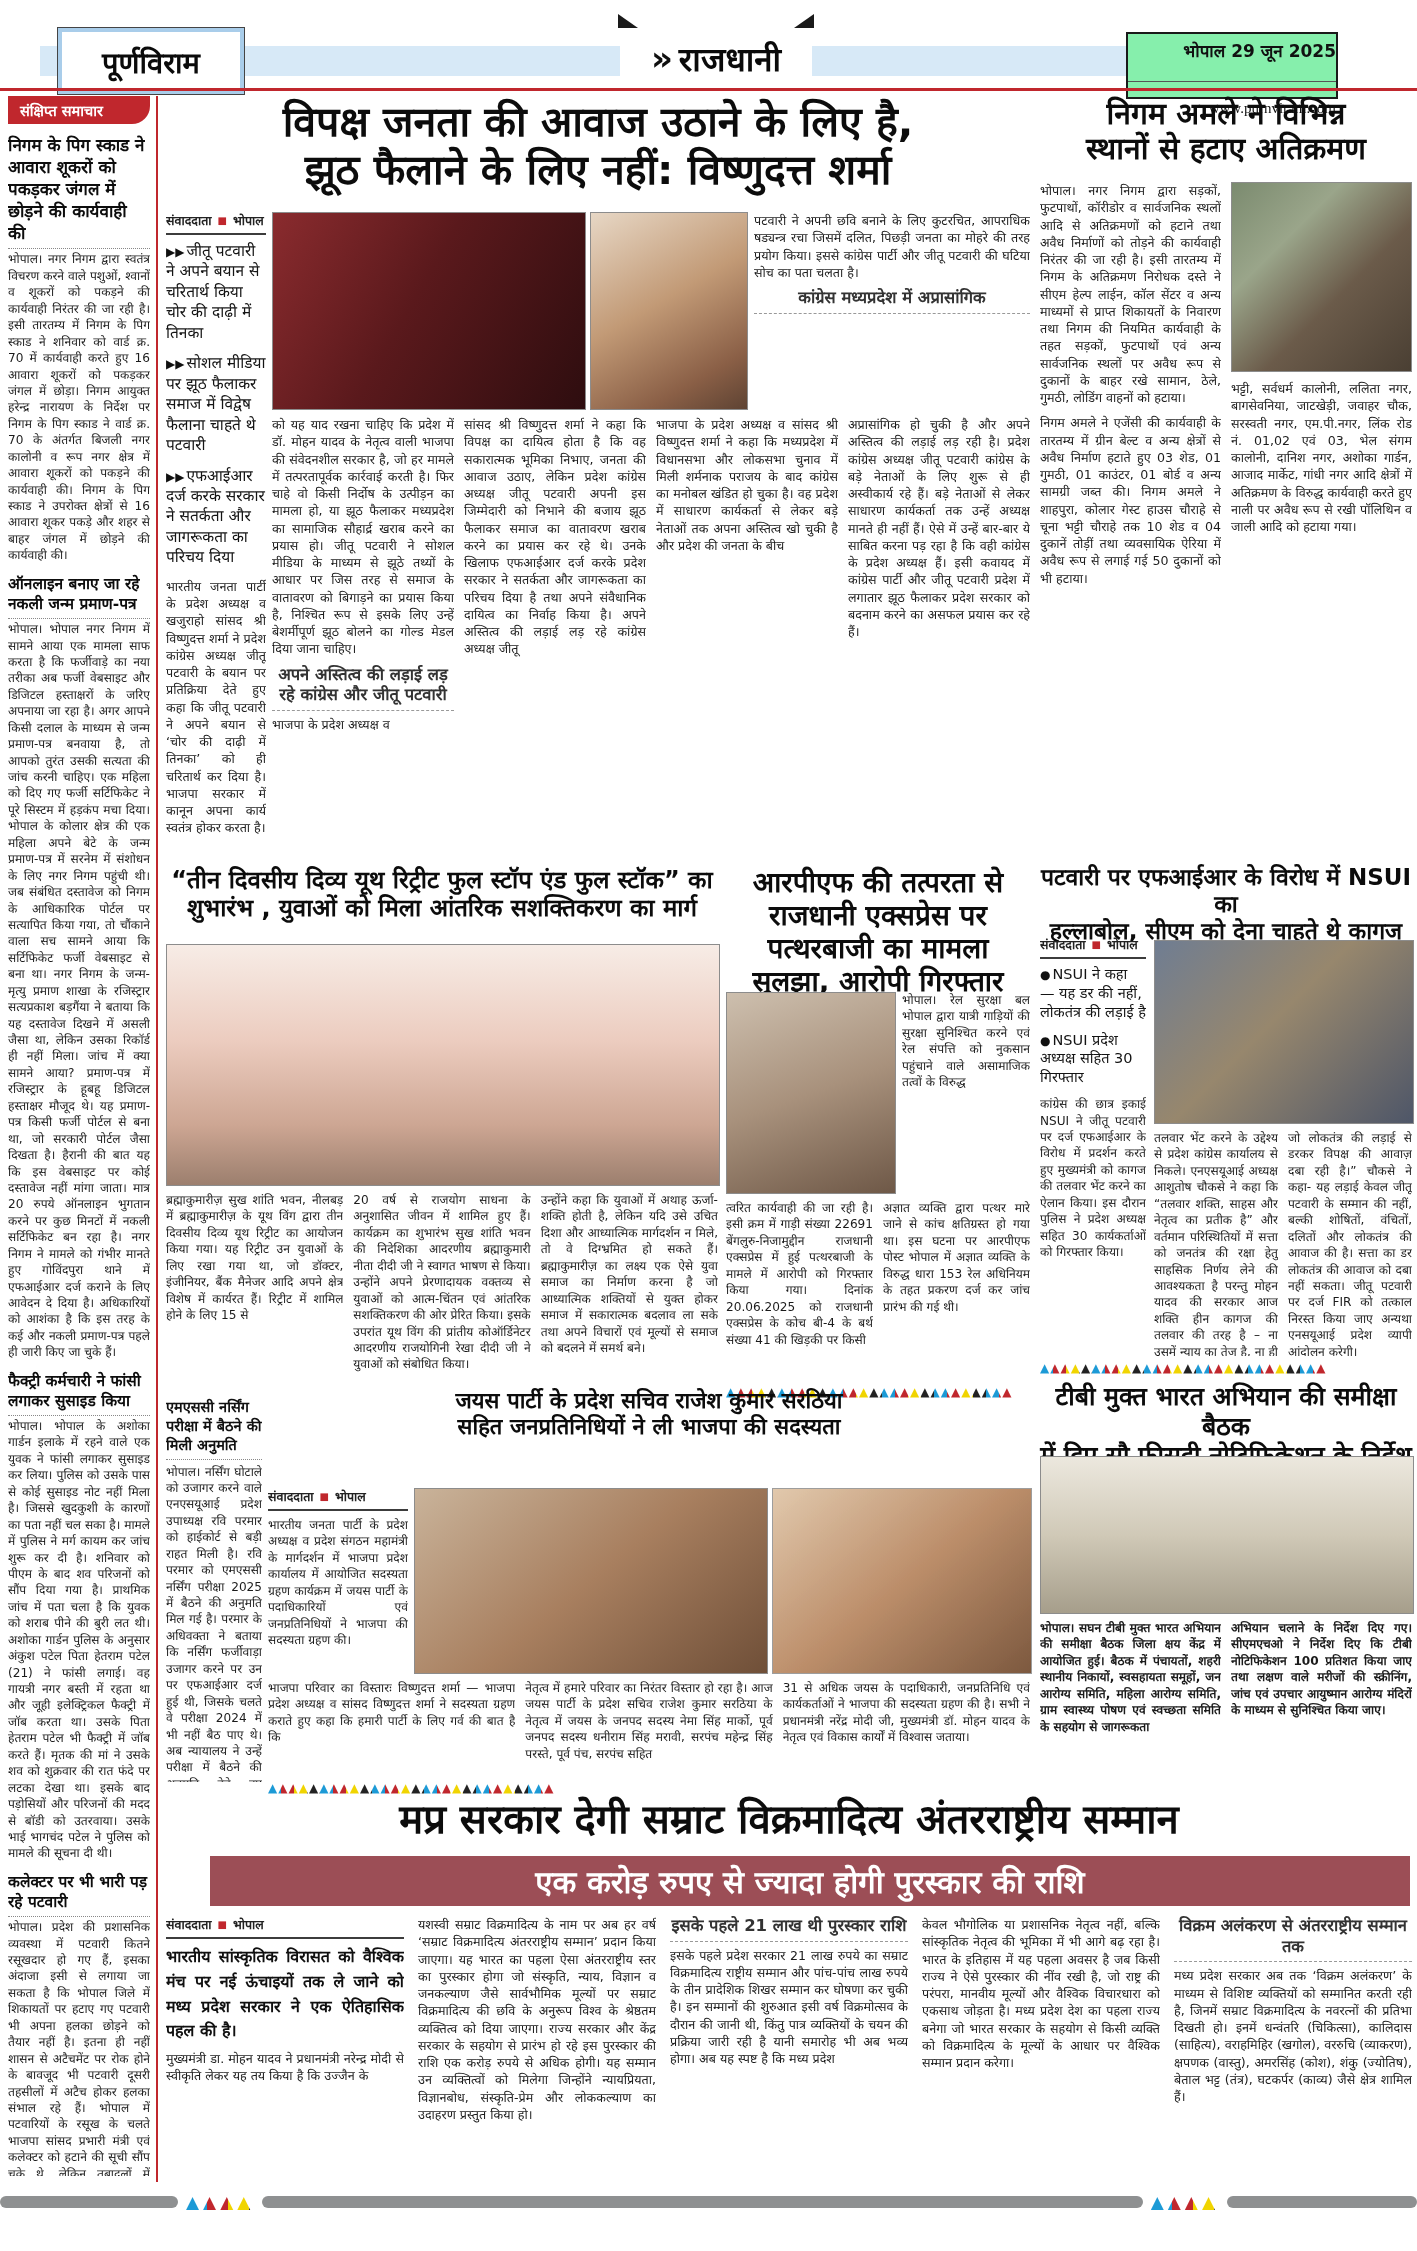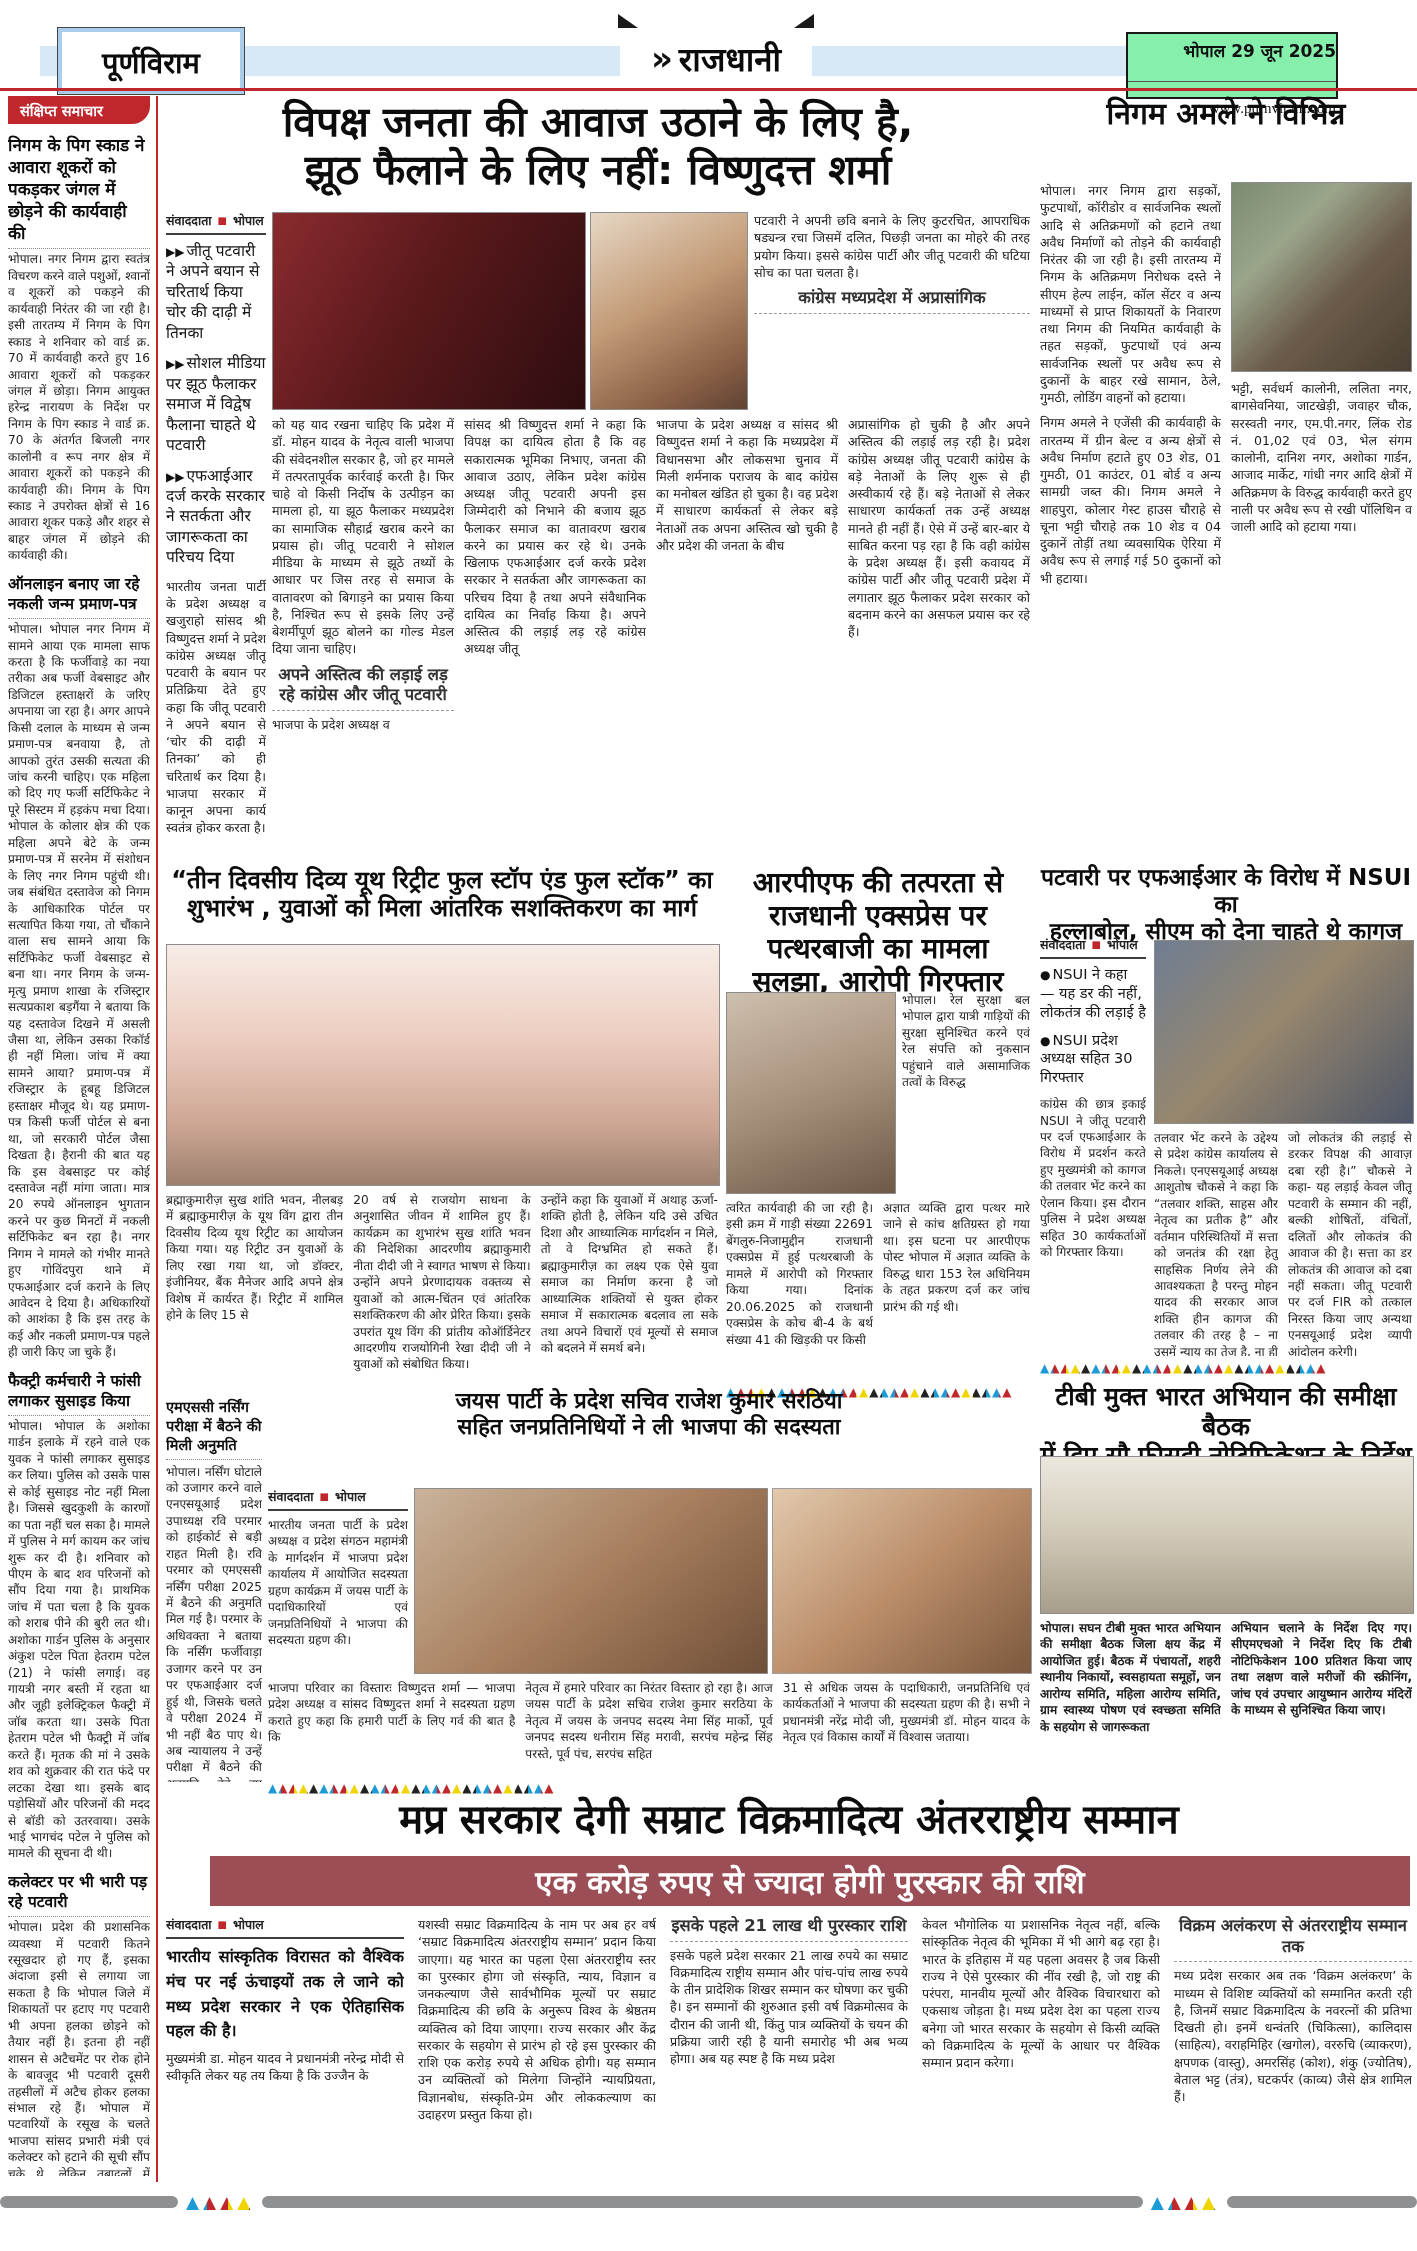--- a/index.html
+++ b/index.html
@@ -150,6 +150,7 @@
 
   <div class="abs hl" style="left:1040px;top:96px;width:372px;font-size:30px;">
     <div>निगम अमले ने विभिन्न</div>
+    <div>स्थानों से हटाए अतिक्रमण</div>
   </div>
   <div class="abs cols" style="left:1040px;top:182px;width:372px;height:676px;grid-template-columns:1fr 1fr;">
     <div style="overflow:hidden;">

